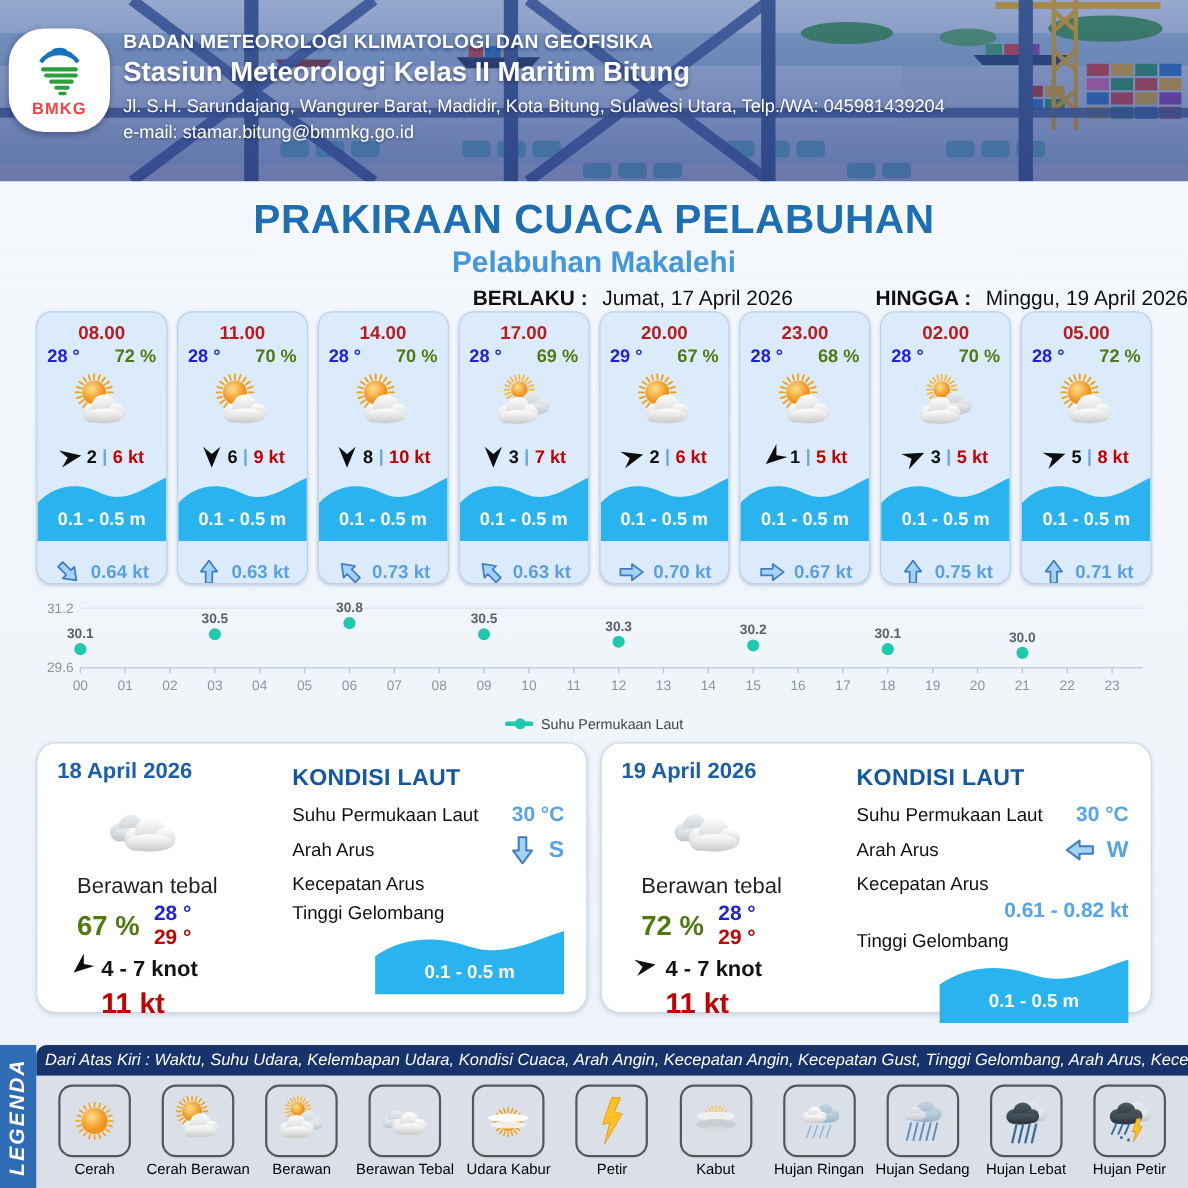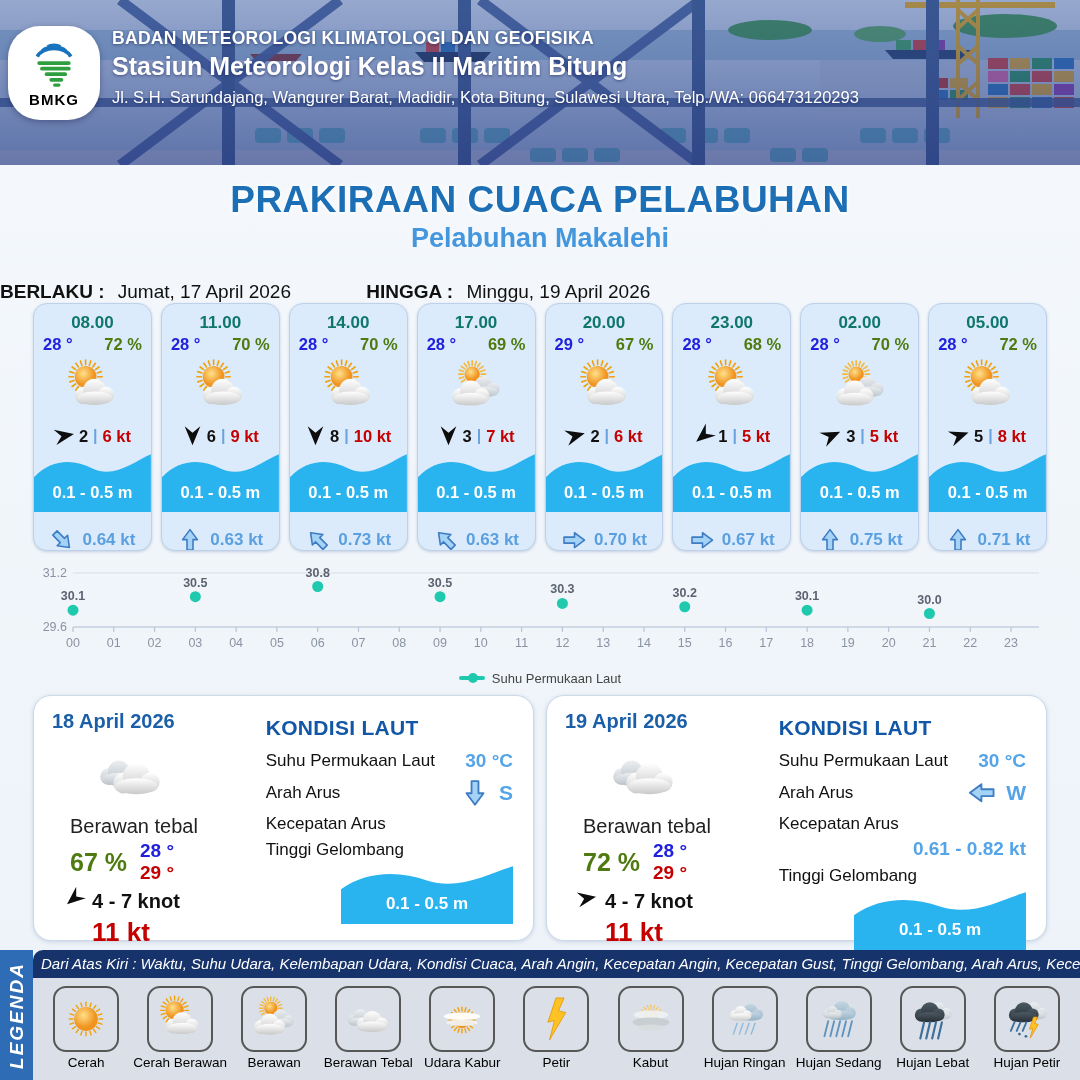--- a/index.html
+++ b/index.html
@@ -16,7 +16,7 @@
   .mail{font-size:16.5px;margin-top:4px;}
   .logo-badge{position:absolute;left:8px;top:26px;width:92px;height:94px;background:#fff;border-radius:32px;
     display:flex;flex-direction:column;align-items:center;justify-content:center;box-shadow:0 2px 6px rgba(0,0,40,.3);}
-  .logo-badge .bmkg-txt{font-size:15px;font-weight:700;color:#000000;letter-spacing:1px;margin-top:1px;}
+  .logo-badge .bmkg-txt{font-size:15px;font-weight:700;color:#ef4444;letter-spacing:1px;margin-top:1px;}
 
   
   .content{position:relative;width:1080px;height:785px;background:linear-gradient(#f4f8fc,#eef3f9);padding-top:14px;box-sizing:border-box;overflow:hidden;}

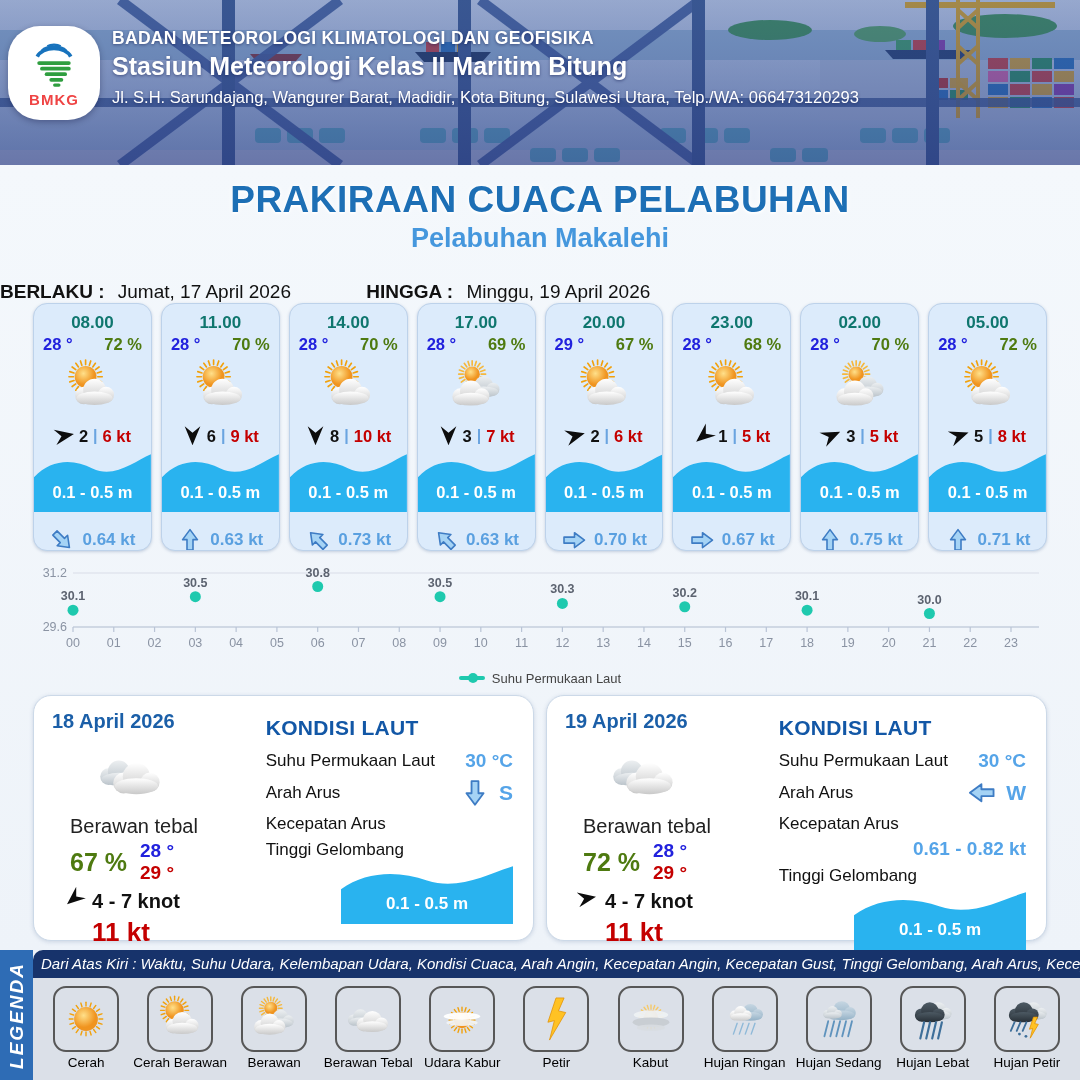--- a/index.html
+++ b/index.html
@@ -207,7 +207,7 @@
     <div class="hdr-text">
       <div class="agency">BADAN METEOROLOGI KLIMATOLOGI DAN GEOFISIKA</div>
       <div class="station">Stasiun Meteorologi Kelas II Maritim Bitung</div>
-      <div class="addr">Jl. S.H. Sarundajang, Wangurer Barat, Madidir, Kota Bitung, Sulawesi Utara, Telp./WA: 066473120293</div>
+      <div class="addr">Jl. S.H. Sarundajang, Wangurer Barat, Madidir, Kota Bitung, Sulawesi Utara, Telp./WA: 045981439204</div>
     </div>
   </header>
 

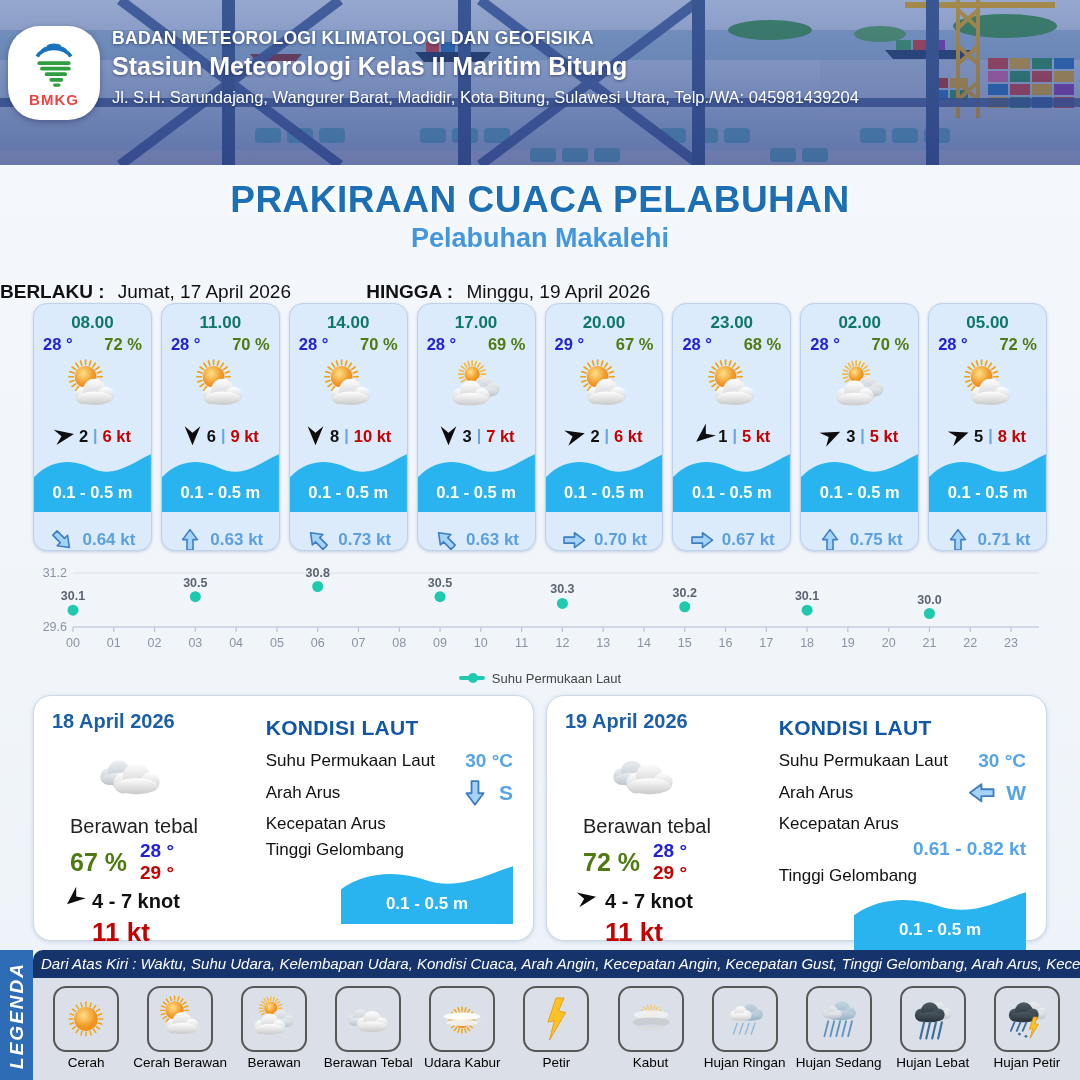--- a/index.html
+++ b/index.html
@@ -208,6 +208,7 @@
       <div class="agency">BADAN METEOROLOGI KLIMATOLOGI DAN GEOFISIKA</div>
       <div class="station">Stasiun Meteorologi Kelas II Maritim Bitung</div>
       <div class="addr">Jl. S.H. Sarundajang, Wangurer Barat, Madidir, Kota Bitung, Sulawesi Utara, Telp./WA: 045981439204</div>
+      <div class="mail">e-mail: stamar.bitung@bmmkg.go.id</div>
     </div>
   </header>
 

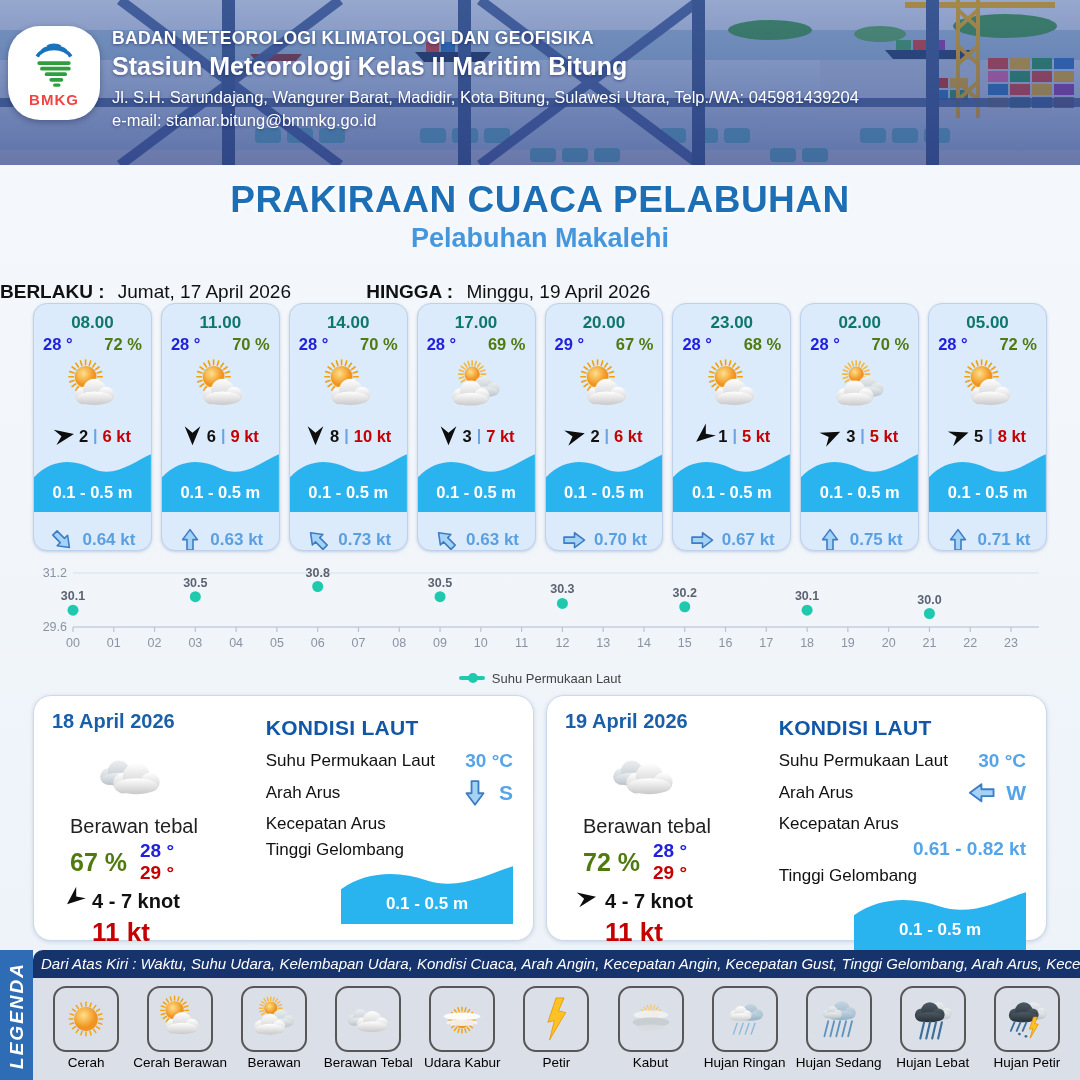--- a/index.html
+++ b/index.html
@@ -23,7 +23,7 @@
   .title{margin:0;text-align:center;font-size:37px;font-weight:700;letter-spacing:.5px;color:#1d6fb5;
     text-shadow:0 0 2px #fff,0 0 6px #fff,0 2px 2px rgba(255,255,255,.9);}
   .subtitle{margin:2px 0 0;text-align:center;font-size:27px;font-weight:700;color:#4597dd;}
-  .validity{margin-top:27px;text-align:left;font-size:19px;color:#111;}
+  .validity{margin-top:7px;text-align:right;font-size:19px;color:#111;}
   .vlabel{font-weight:700;margin-right:8px;}
   .vvalue{margin-right:70px;}
   .vvalue:last-child{margin-right:0;}

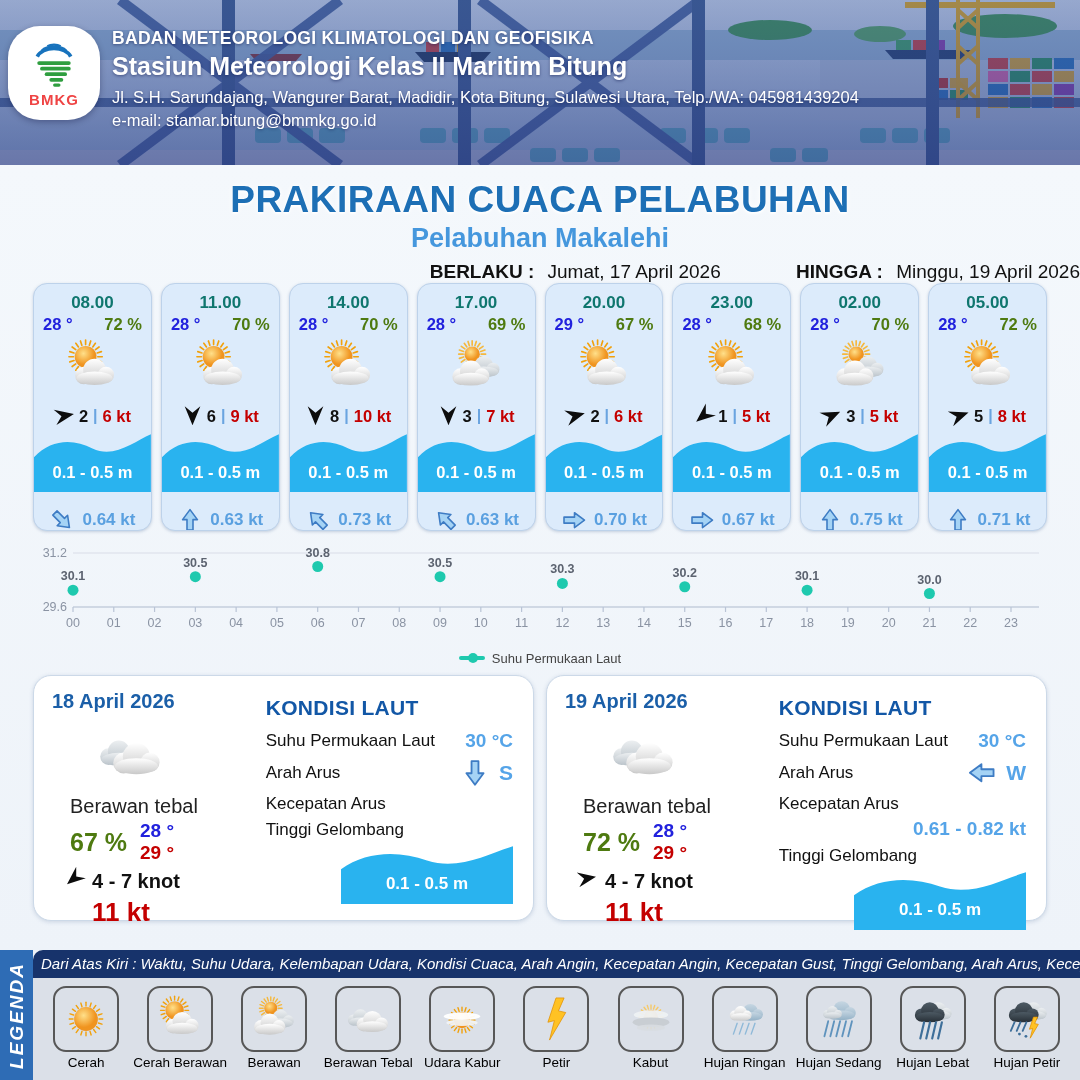--- a/index.html
+++ b/index.html
@@ -33,7 +33,7 @@
   .cards{display:flex;gap:9px;margin:0 33px;height:248px;}
   .card{flex:1;background:#dcebfb;border:1px solid #bdd2ea;border-radius:14px;box-shadow:0 1px 3px rgba(60,90,140,.25);
     overflow:hidden;display:flex;flex-direction:column;}
-  .c-time{text-align:center;font-size:17px;font-weight:700;color:#0f766e;margin-top:9px;}
+  .c-time{text-align:center;font-size:17px;font-weight:700;color:#b91c1c;margin-top:9px;}
   .c-th{display:flex;justify-content:space-between;padding:2px 9px 0;}
   .c-temp{font-size:16.5px;font-weight:700;color:#2121dd;}
   .c-hum{font-size:16.5px;font-weight:700;color:#4e7a10;}

